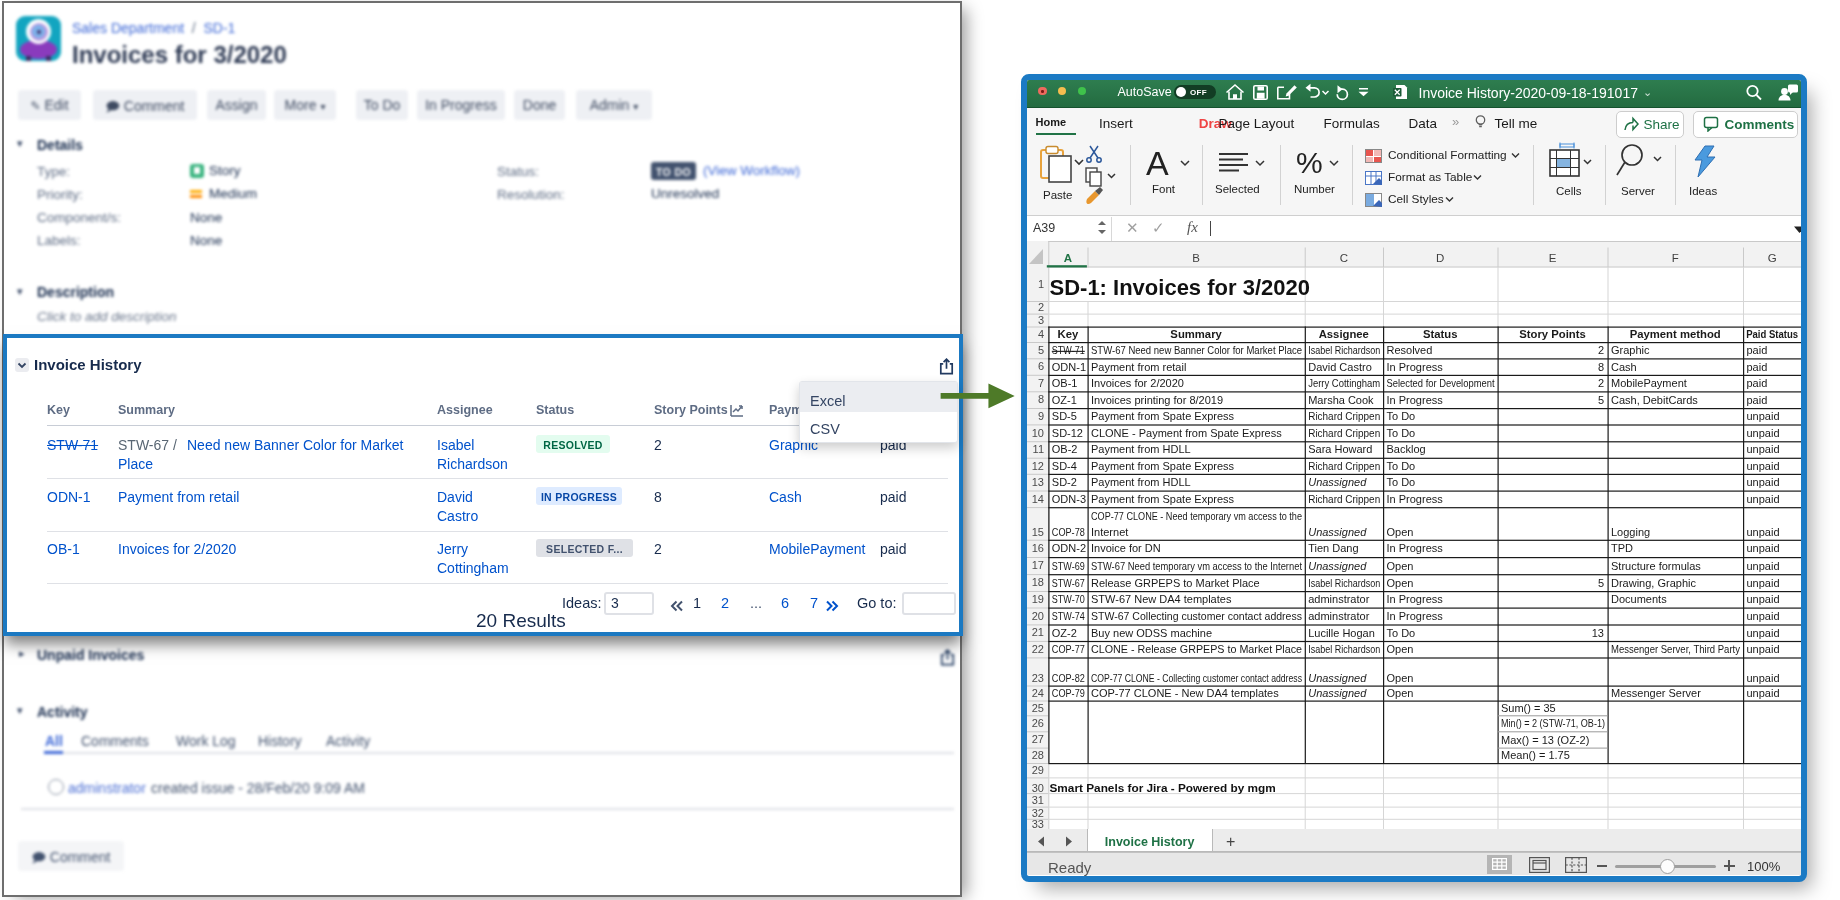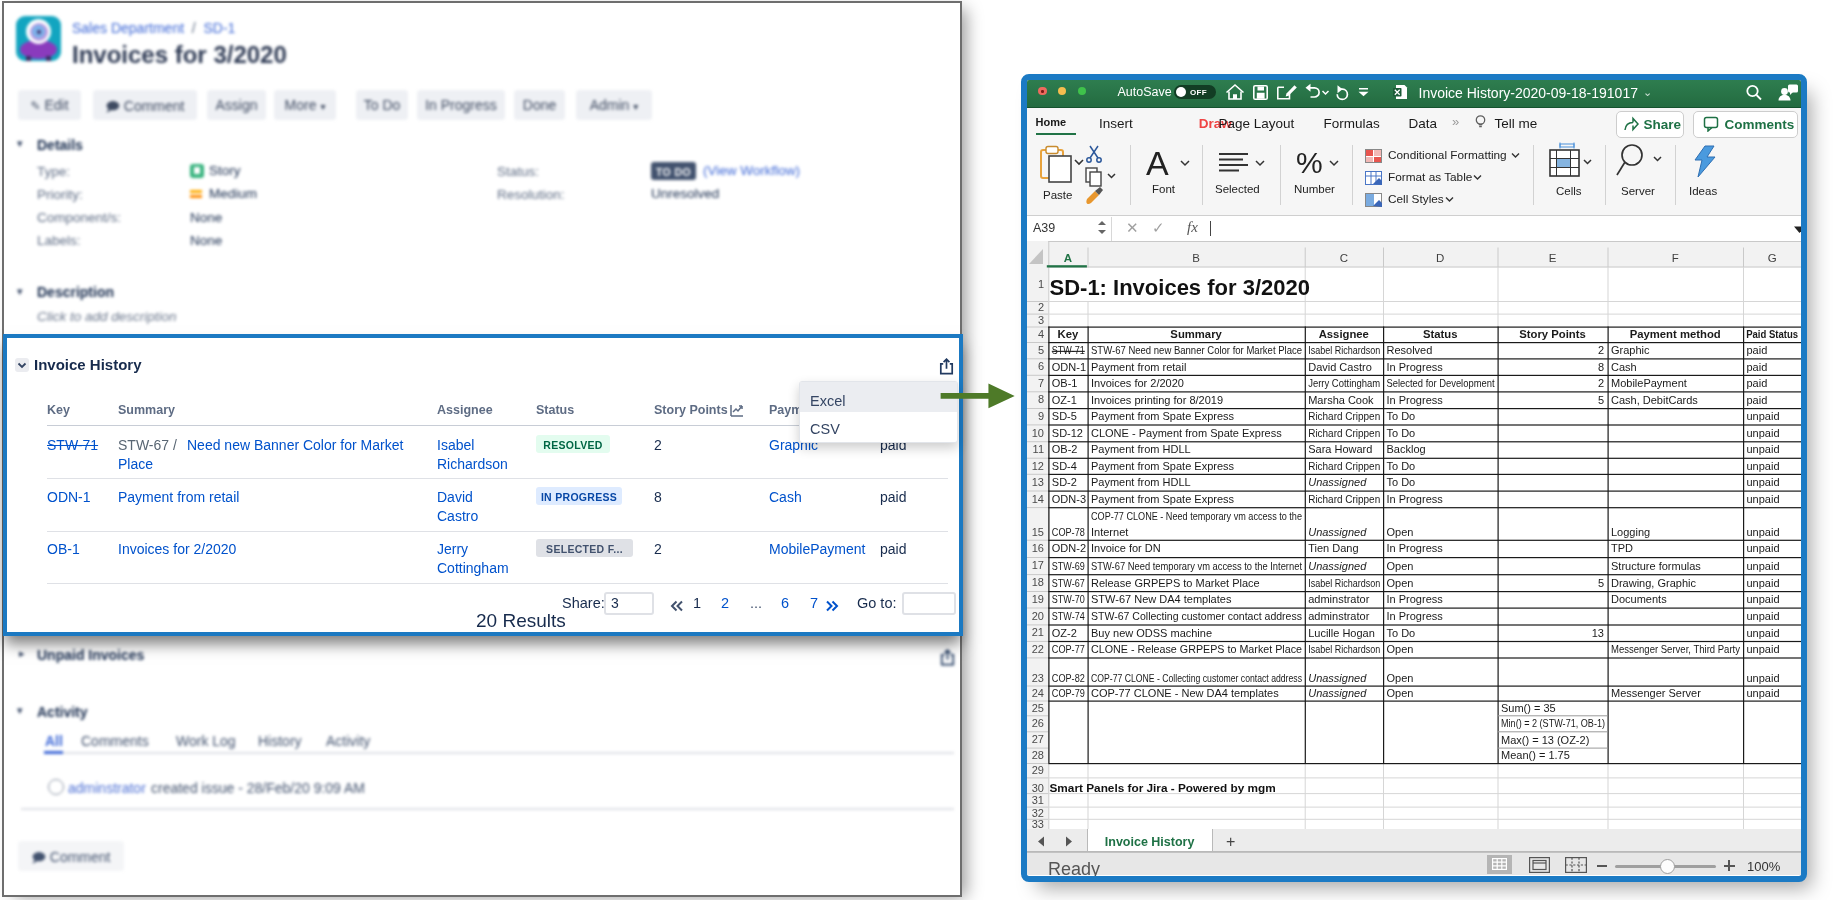--- a/index.html
+++ b/index.html
@@ -247,7 +247,7 @@
           <path d="M2 14 c0.5-5 3.5-7.5 8-7.5 M10 6.5 V2.5 L15 8 L10 13.5 V9.5"></path>
         </g>
       </svg>
-<div class="t" style="left:617.0px;top:36.5px;font-size:13.5px;font-weight:bold;color:#1e7145;">Share</div>
+<div class="t" style="left:617.0px;top:36.5px;font-size:13.5px;font-weight:normal;color:#1e7145;">Share</div>
 <div class="abs" style="left:666.5px;top:30.5px;width:105px;height:27px;background:#fff;border:1px solid #cdcdcd;border-radius:5px;box-sizing:border-box;"></div>
 <svg class="abs" style="left:676.0px;top:36.0px" width="17" height="16" viewBox="0 0 17 16">
         <g stroke="#1e7145" stroke-width="1.5" fill="none">

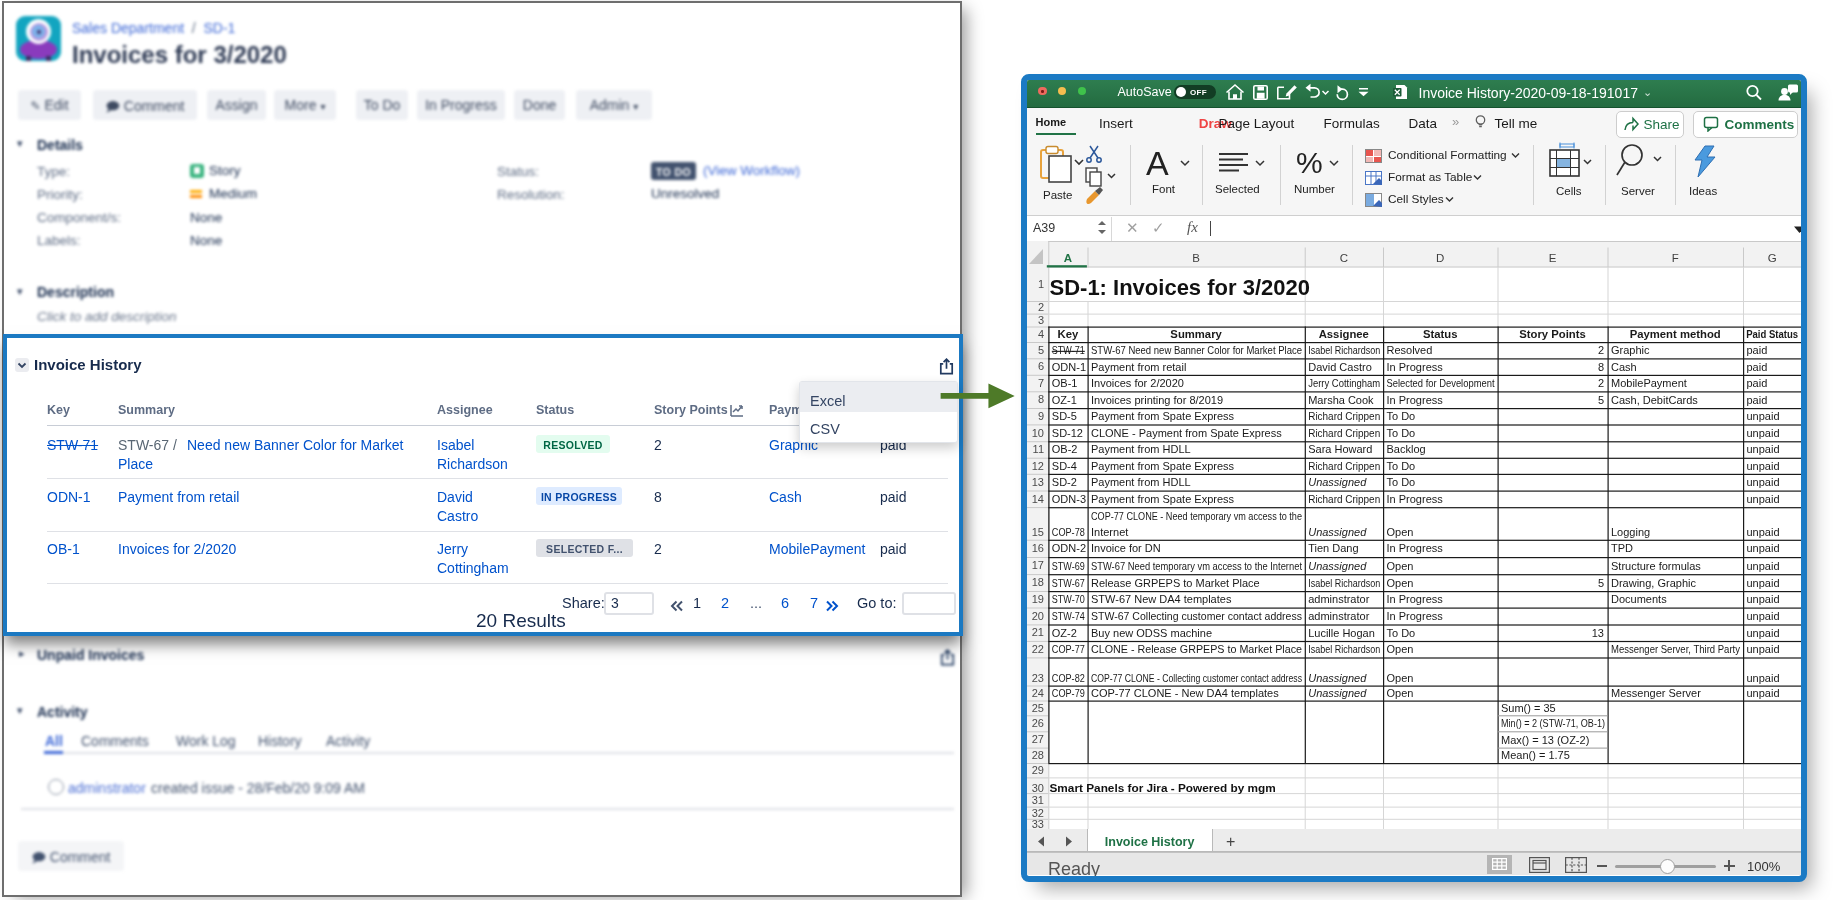--- a/index.html
+++ b/index.html
@@ -147,7 +147,7 @@
   <div class="abs" style="left:40px;top:244.5px;width:901px;height:1.4px;background:#dfe1e6;"></div>
 
   <div class="t" style="left:469px;top:272px;font-size:19px;color:#172b4d;">20 Results</div>
-  <div class="t" style="left:555px;top:256.5px;font-size:14.5px;color:#172b4d;">Share:</div>
+  <div class="t" style="left:555px;top:256.5px;font-size:14.5px;color:#172b4d;">Ideas:</div>
   <div class="abs" style="left:597px;top:253.5px;width:50px;height:23px;box-sizing:border-box;border:2px solid #dfe1e6;border-radius:3px;background:#fff;"></div>
   <div class="t" style="left:604px;top:256.5px;font-size:14px;color:#172b4d;">3</div>
   <svg class="abs" style="left:663px;top:262px" width="14" height="12" viewBox="0 0 14 12">

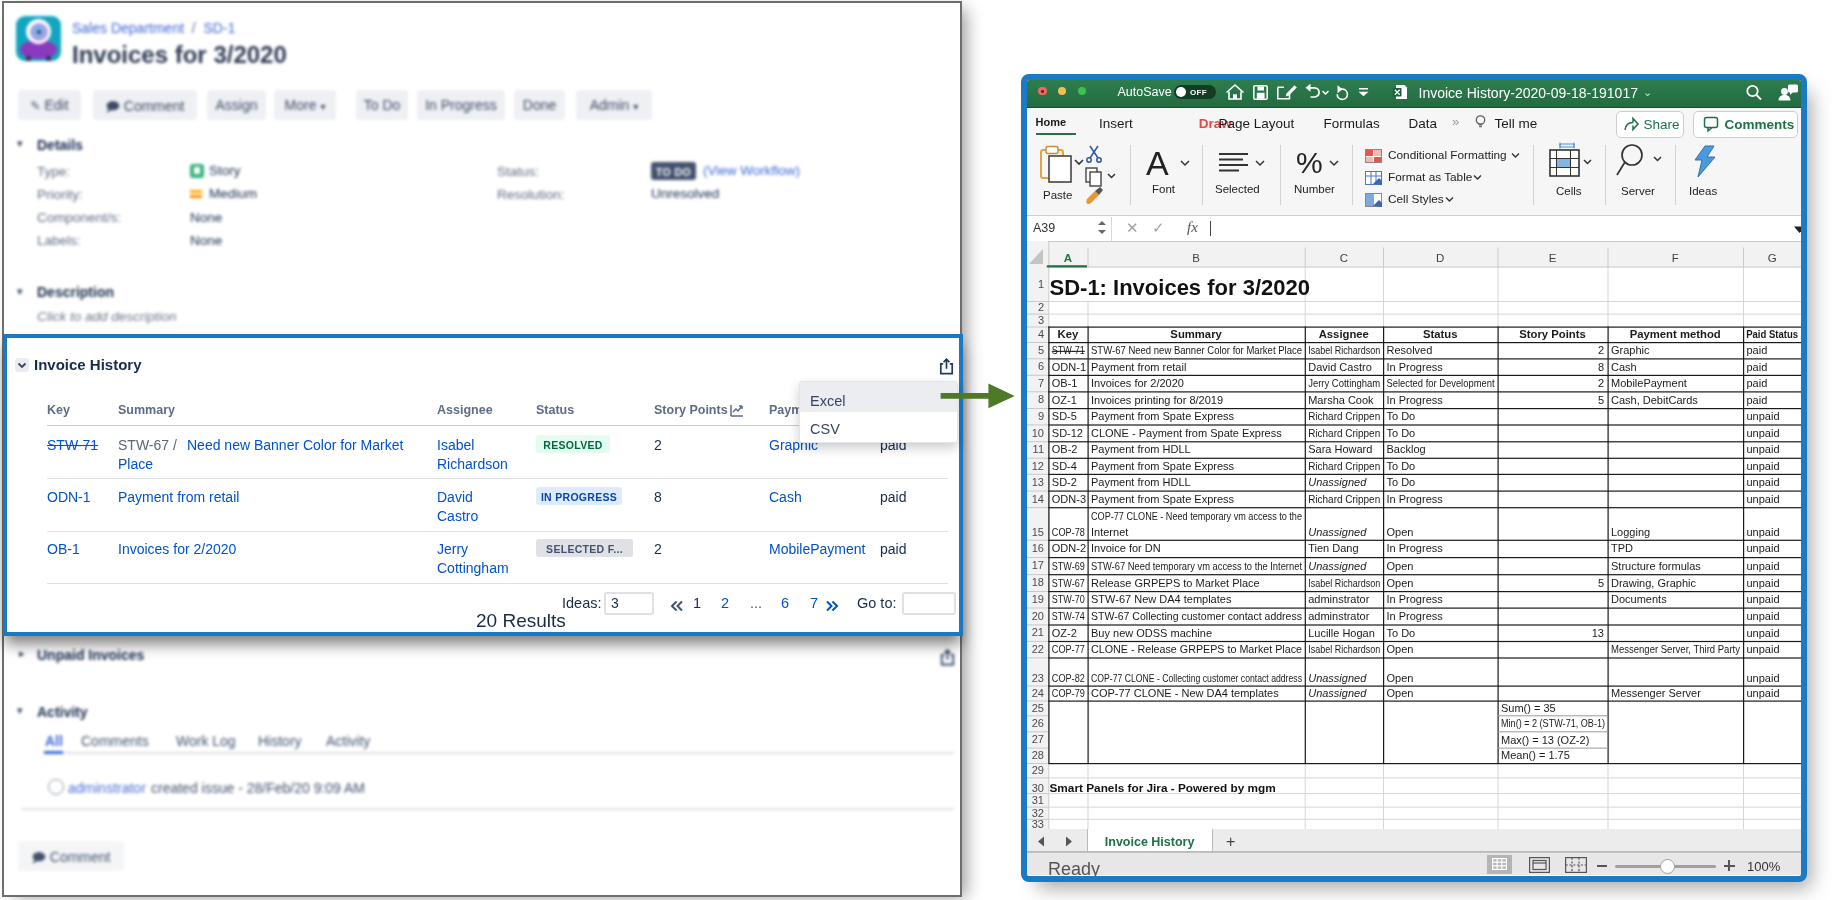--- a/index.html
+++ b/index.html
@@ -664,7 +664,7 @@
 <div class="t" style="left:60.09999999999991px;top:754.5px;width:126px;text-align:center;font-size:12.5px;font-weight:bold;color:#1e7145;">Invoice History</div>
 <div class="t" style="left:199.5px;top:752.5px;font-size:16px;color:#444;">+</div>
 <div class="abs" style="left:0;top:771.6px;width:774.5px;height:23.9px;background:#e7e7e7;border-top:1px solid #c2c2c2;box-sizing:border-box;"></div>
-<div class="t" style="left:21.5px;top:779.0px;font-size:18px;color:#555;">Ready</div>
+<div class="t" style="left:21.5px;top:779.0px;font-size:15px;color:#555;">Ready</div>
 <div class="abs" style="left:460.5px;top:774.5px;width:25px;height:19px;background:#b5b5b5;"></div>
 <svg class="abs" style="left:465.5px;top:778.0px" width="15" height="12" viewBox="0 0 15 12">
         <g stroke="#fff" stroke-width="1.2" fill="none">

